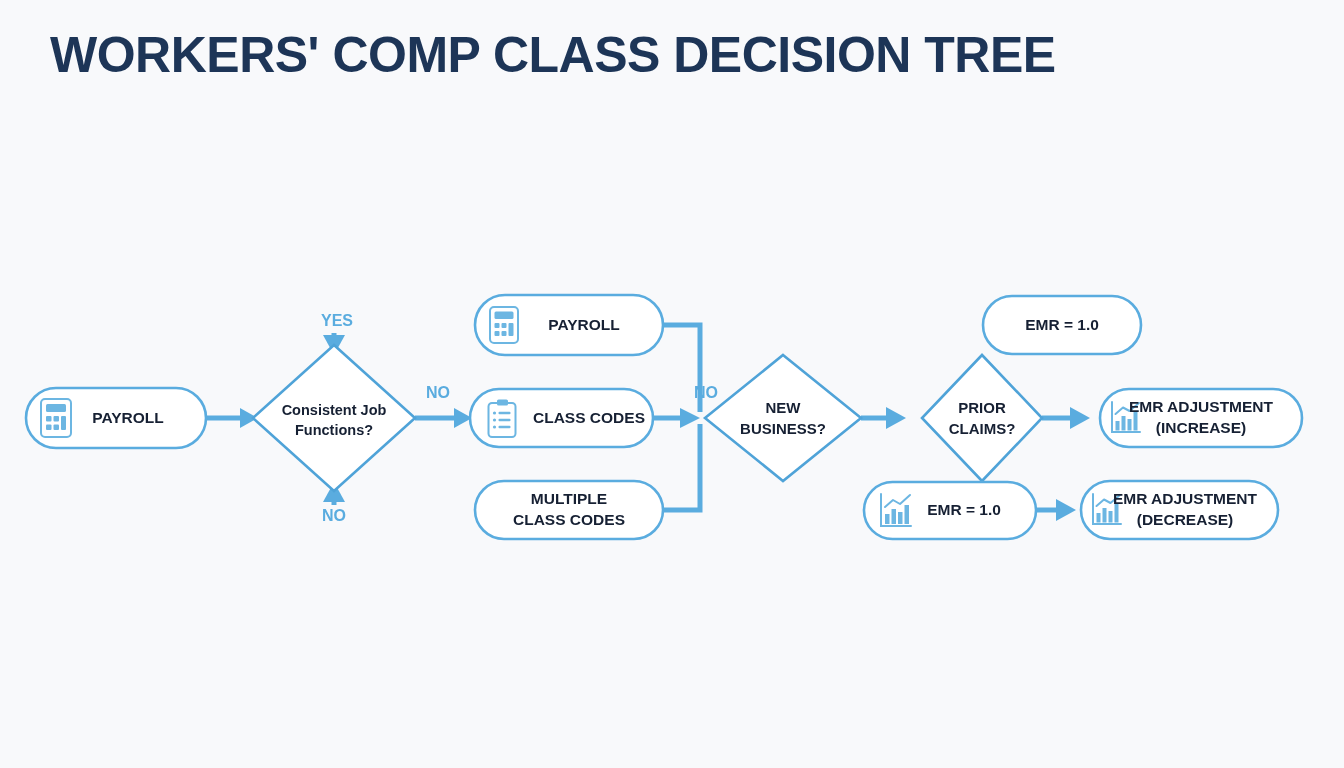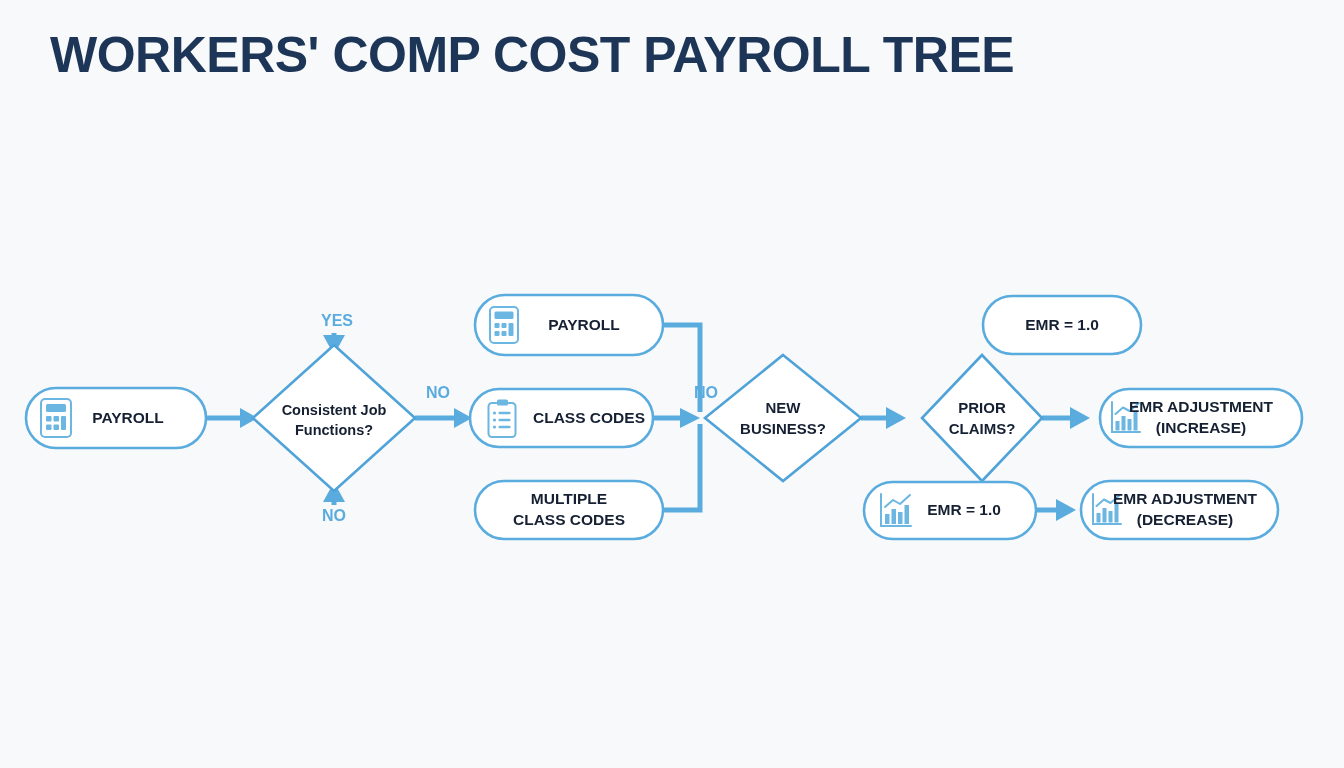--- a/index.html
+++ b/index.html
@@ -99,7 +99,7 @@
 
 <div id="canvas">
 
-  <div id="page-title">WORKERS' COMP COST PAYROLL TREE</div>
+  <div id="page-title">WORKERS' COMP CLASS DECISION TREE</div>
 
   <svg id="flow" width="1344" height="768" viewBox="0 0 1344 768">
 

